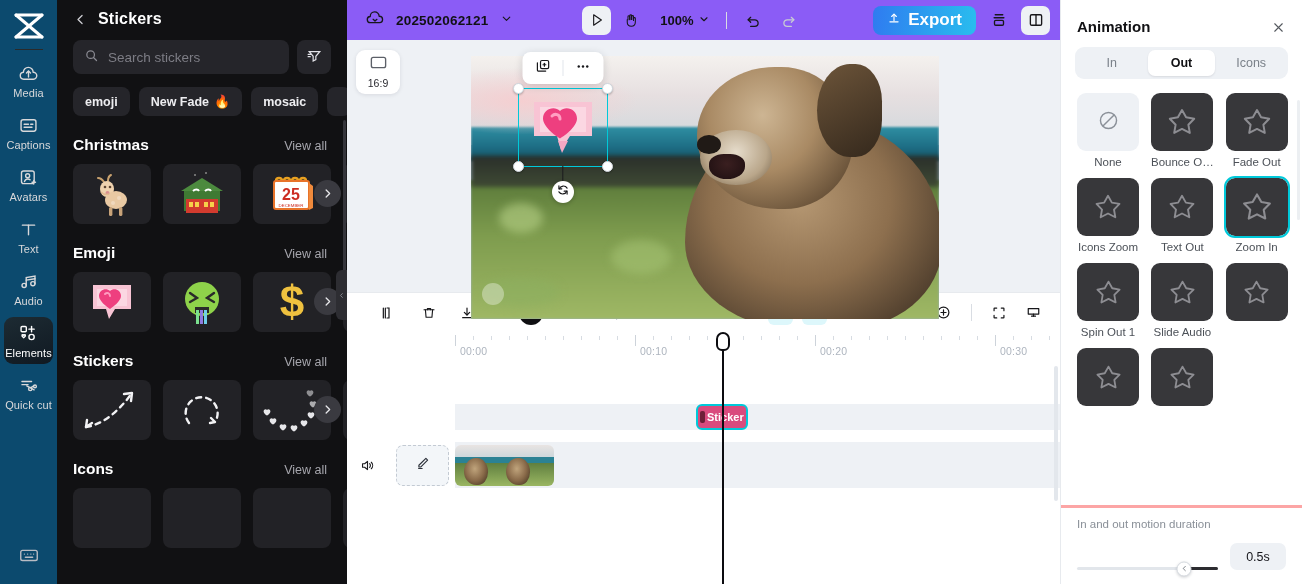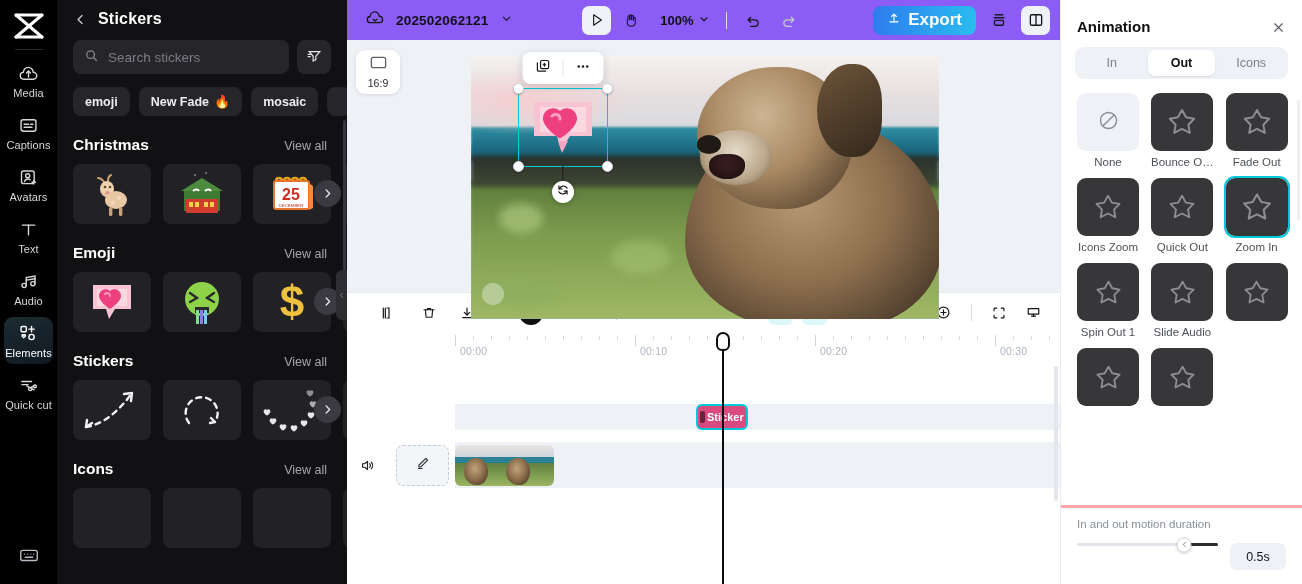--- a/index.html
+++ b/index.html
@@ -13,7 +13,7 @@
 
   
   .rail {
-    width: 57px; height: 584px; background: #000000;
+    width: 57px; height: 584px; background: #0c4a6e;
     display: flex; flex-direction: column; align-items: center;
     flex: 0 0 57px; position: relative;
   }

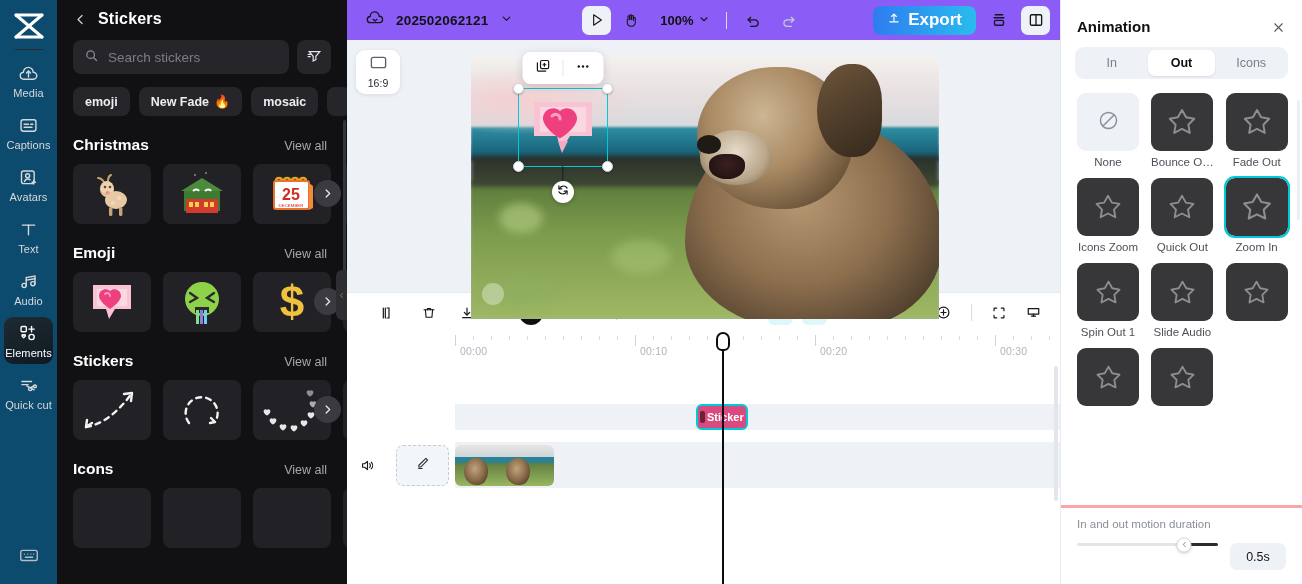--- a/index.html
+++ b/index.html
@@ -1024,7 +1024,7 @@
               <path d="M12 3.6l2.9 5.1 5.7 1-4.1 4.2 1 5.8-5.5-2.8-5.5 2.8 1-5.8L3.4 9.7l5.7-1z"></path>
             </svg>
         </div>
-        <div class="anim-label">Quick Out</div>
+        <div class="anim-label">Text Out</div>
       </div>
 
       <div class="anim-cell selected">

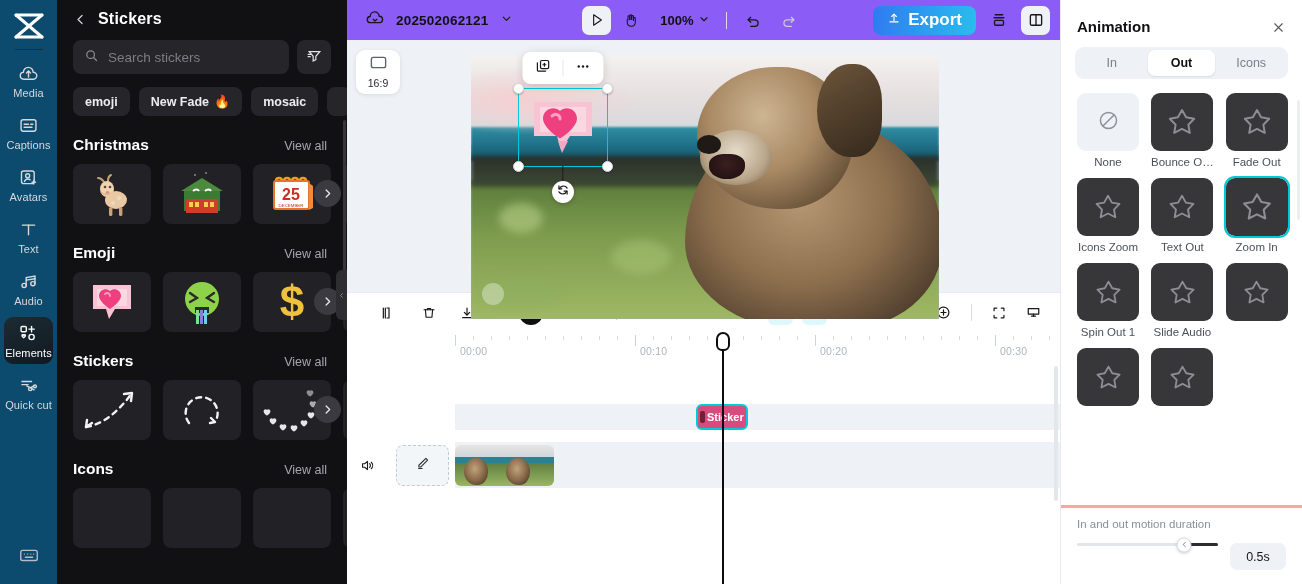--- a/index.html
+++ b/index.html
@@ -295,7 +295,7 @@
   .anim-label { font-size:11.5px; color:#4c5158; max-width:66px; overflow:hidden; text-overflow:ellipsis; white-space:nowrap; }
   .dur-block { margin-top:auto; border-top:3px solid #fca5a5; padding:10px 16px 14px 16px; }
   .dur-label { font-size:11.5px; color:#8a9098; }
-  .dur-row { display:flex; align-items:flex-start; gap:12px; margin-top:13px; }
+  .dur-row { display:flex; align-items:flex-end; gap:12px; margin-top:13px; }
   .dur-track { position:relative; flex:1 1 auto; height:3px; background:#e2e6eb; border-radius:2px; cursor:pointer; }
   .dur-fill-right { position:absolute; right:0; top:0; height:3px; width:22%; background:#2c2c30; border-radius:2px; }
   .dur-knob {

